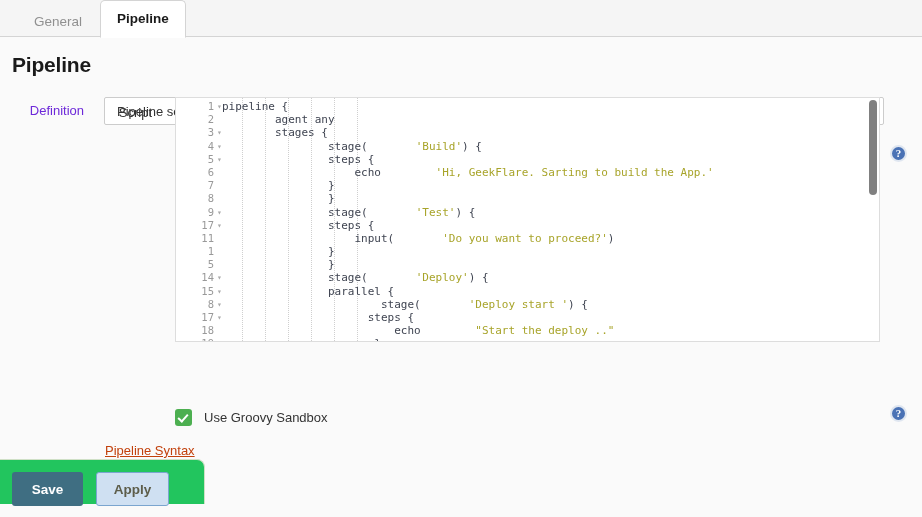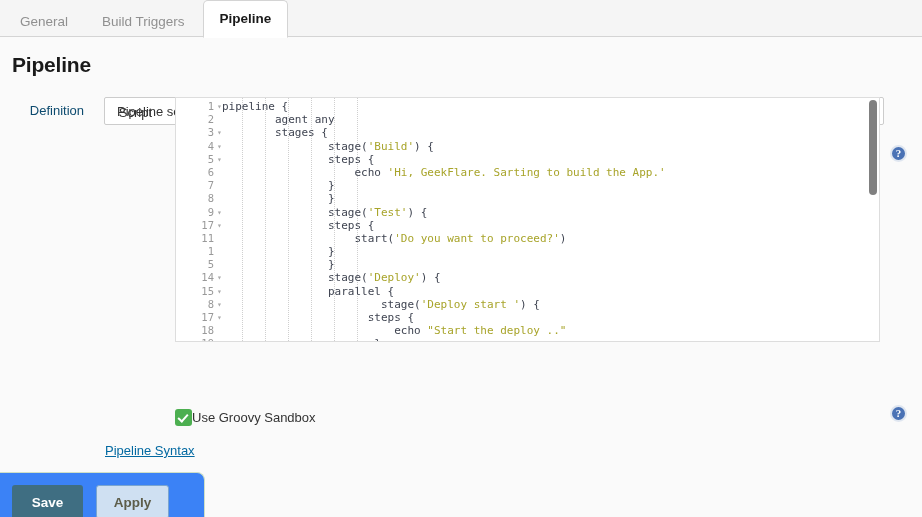--- a/index.html
+++ b/index.html
@@ -31,7 +31,7 @@
     display: flex;
     align-items: flex-end;
     height: 37px;
-    padding-left: 4px;
+    padding-left: 18px;
     box-sizing: border-box;
   }
   .tab {

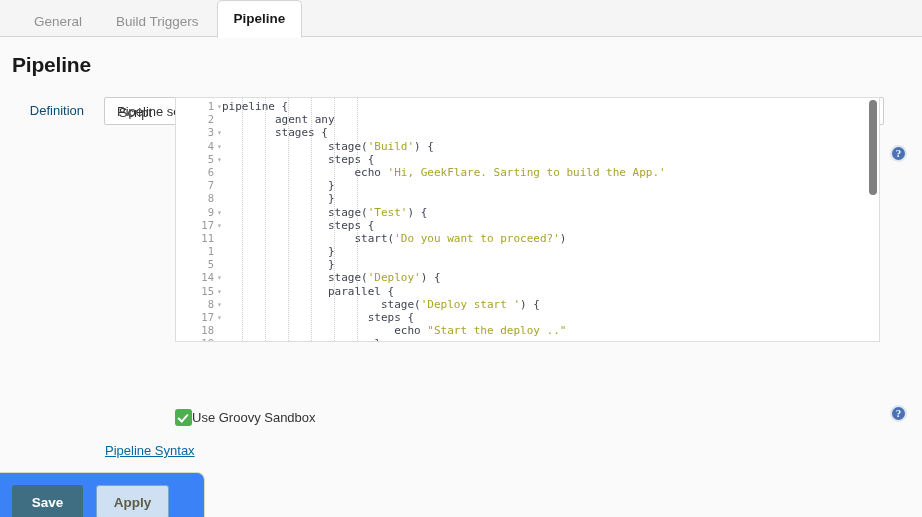--- a/index.html
+++ b/index.html
@@ -325,7 +325,6 @@
 <div class="tabbar">
   <div class="tabs" id="tab-list">
       <div class="tab">General</div>
-      <div class="tab">Build Triggers</div>
       <div class="tab active">Pipeline</div>
     </div>
 </div>

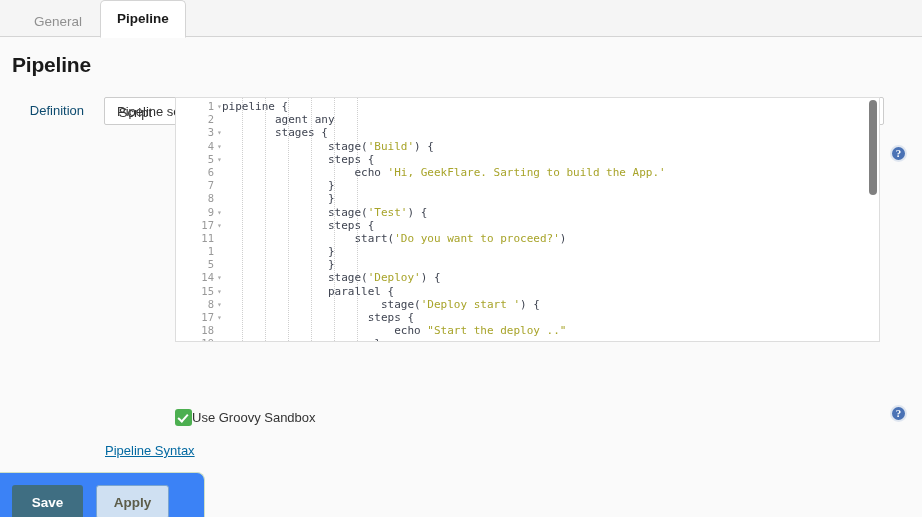--- a/index.html
+++ b/index.html
@@ -87,7 +87,7 @@
     width: 84px;
     text-align: right;
     font-size: 13px;
-    color: #0c4a6e;
+    color: #6d28d9;
   }
   .definition-label { top: 6px; }
 

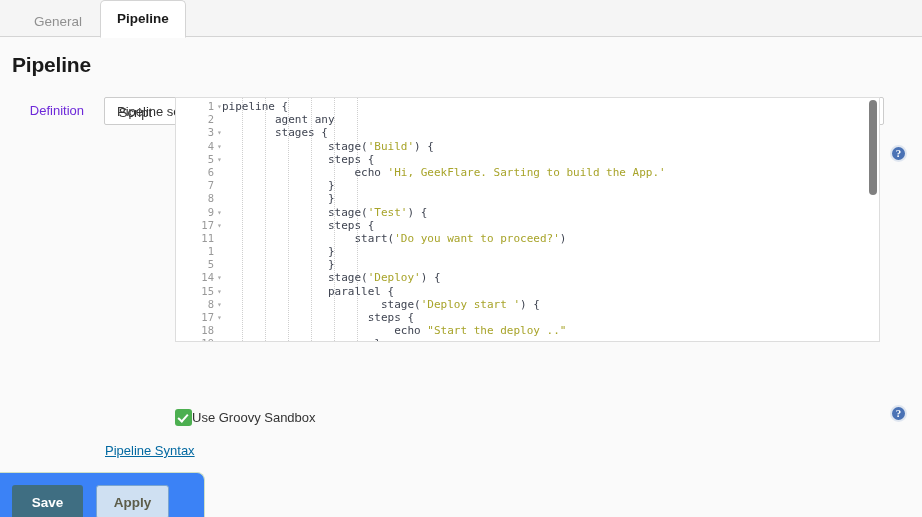--- a/index.html
+++ b/index.html
@@ -179,7 +179,7 @@
     left: 46px; top: 0;
     color: #3f4451;
   }
-  .str { color: #a8a42a; }
+  .str { color: #a8a42a; margin-left: 48px; }
   .guides {
     position: absolute;
     top: 0; left: 0;

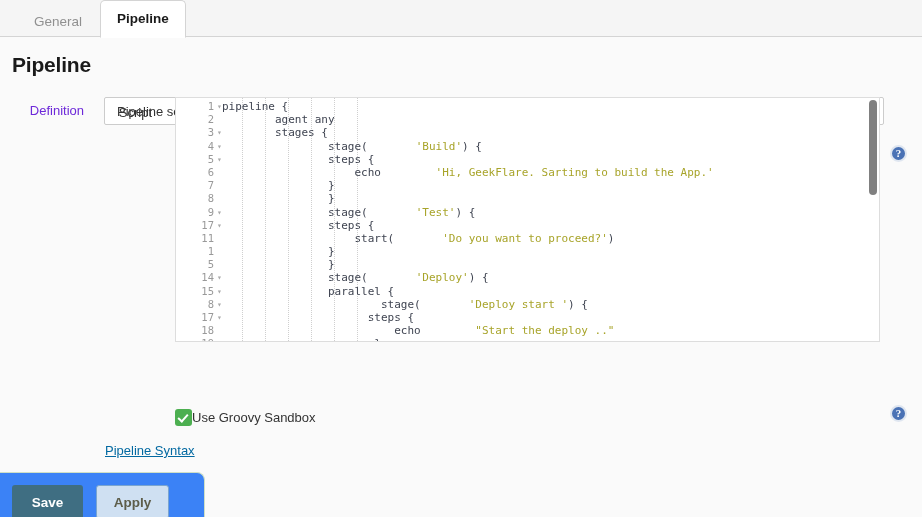--- a/index.html
+++ b/index.html
@@ -362,7 +362,7 @@
             <div class="code-line"><span class="gutter">8</span><span class="code-text"><span>                }</span></span></div>
             <div class="code-line"><span class="gutter">9</span><span class="fold">▾</span><span class="code-text"><span>                stage(</span><span class="str">'Test'</span><span>) {</span></span></div>
             <div class="code-line"><span class="gutter">17</span><span class="fold">▾</span><span class="code-text"><span>                steps {</span></span></div>
-            <div class="code-line"><span class="gutter">11</span><span class="code-text"><span>                    start(</span><span class="str">'Do you want to proceed?'</span><span>)</span></span></div>
+            <div class="code-line"><span class="gutter">11</span><span class="code-text"><span>                    input(</span><span class="str">'Do you want to proceed?'</span><span>)</span></span></div>
             <div class="code-line"><span class="gutter">1</span><span class="code-text"><span>                }</span></span></div>
             <div class="code-line"><span class="gutter">5</span><span class="code-text"><span>                }</span></span></div>
             <div class="code-line"><span class="gutter">14</span><span class="fold">▾</span><span class="code-text"><span>                stage(</span><span class="str">'Deploy'</span><span>) {</span></span></div>

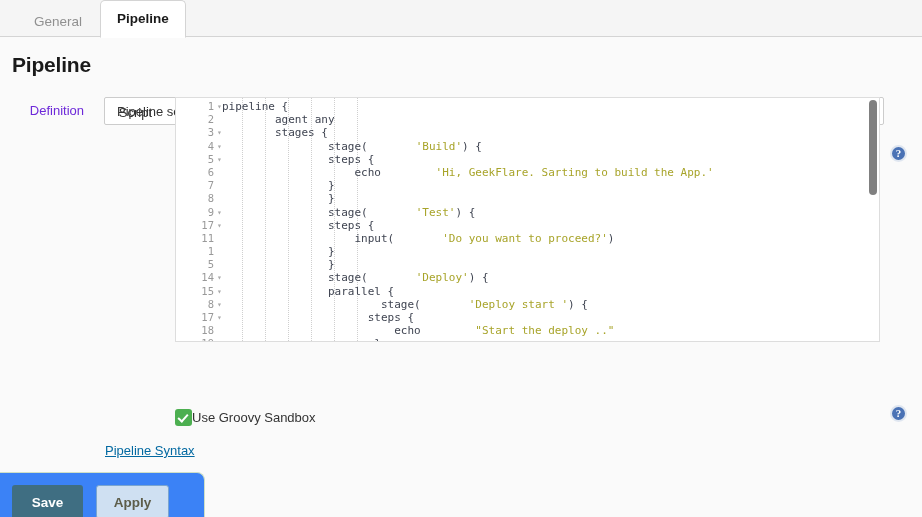--- a/index.html
+++ b/index.html
@@ -239,6 +239,7 @@
     transform: rotate(42deg);
   }
   .sandbox-label {
+    margin-left: 12px;
     font-size: 13px;
     color: #333;
   }

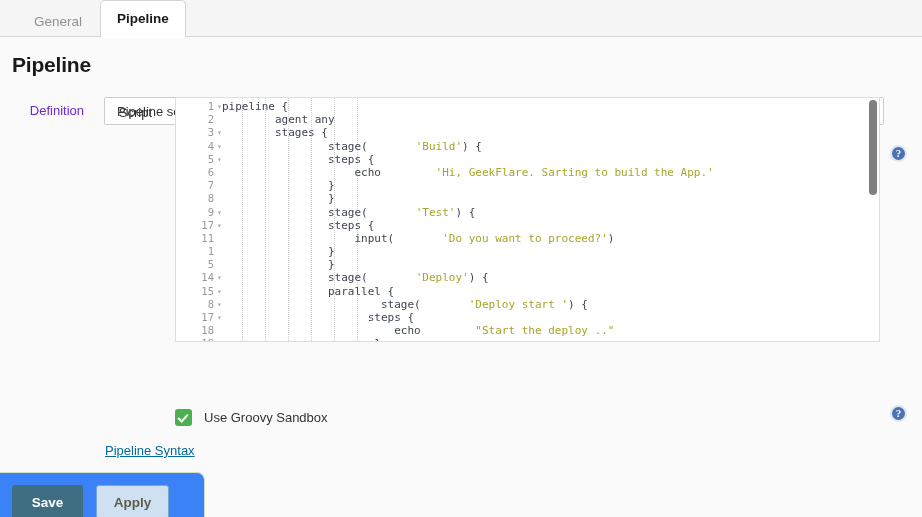--- a/index.html
+++ b/index.html
@@ -250,7 +250,7 @@
     left: 105px;
     top: 406px;
     font-size: 13px;
-    color: #0369a1;
+    color: #c2410c;
     text-decoration: underline;
     cursor: pointer;
   }

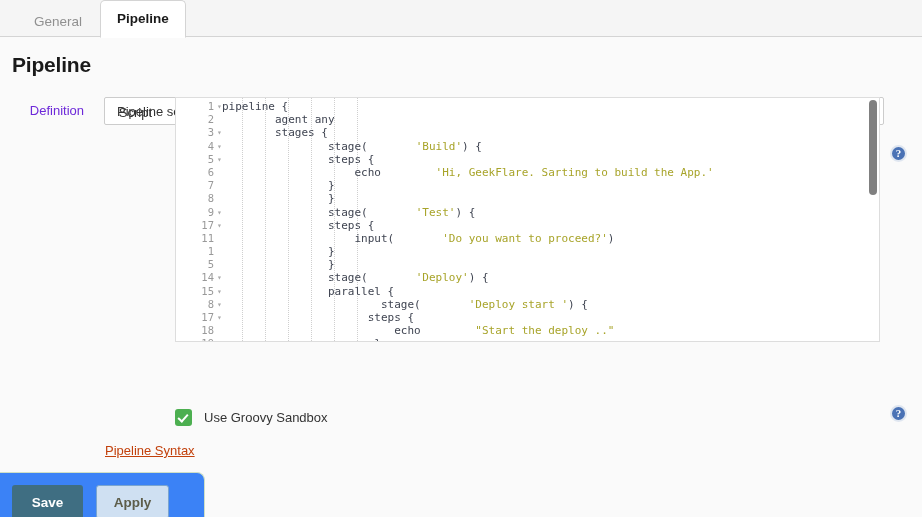--- a/index.html
+++ b/index.html
@@ -284,10 +284,10 @@
   .buttonbar {
     position: absolute;
     left: 0;
-    bottom: 0;
+    bottom: 13px;
     width: 205px;
     height: 45px;
-    background: #3b82f6;
+    background: #22c55e;
     border-top: 1px solid #cfe0c6;
     border-right: 1px solid #cfe0c6;
     border-radius: 0 8px 0 0;

